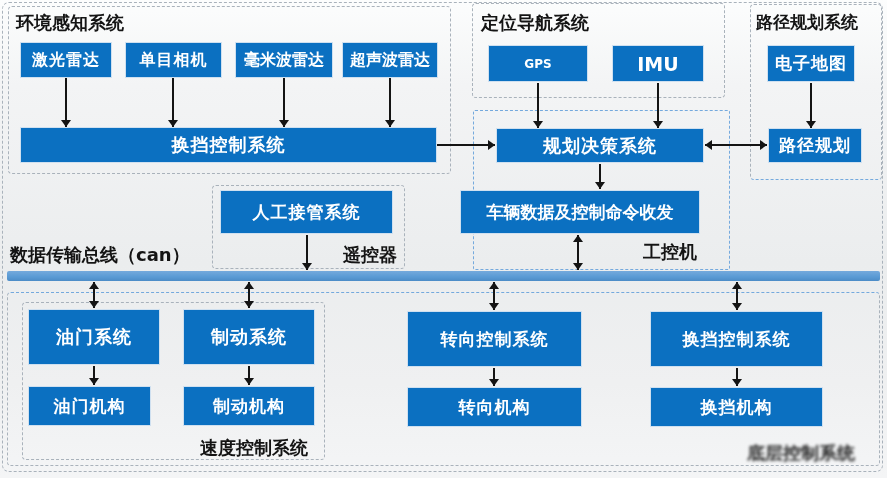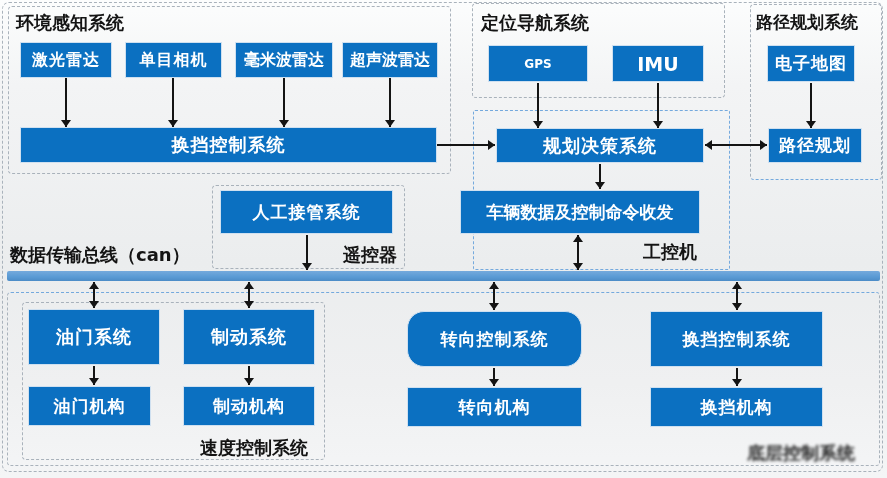--- a/index.html
+++ b/index.html
@@ -113,7 +113,7 @@
     </div>
   <div class="corner-label" style="left:200px; top:436px;">速度控制系统</div>
 
-  <div class="bbox" style="left:407px; top:311px; width:175px; height:56px; font-size:17px;border-radius:17px;">
+  <div class="bbox" style="left:407px; top:311px; width:175px; height:56px; font-size:17px;">
       <span>转向控制系统</span>
     </div>
   <div class="bbox" style="left:407px; top:387px; width:175px; height:40px; font-size:17px;">

